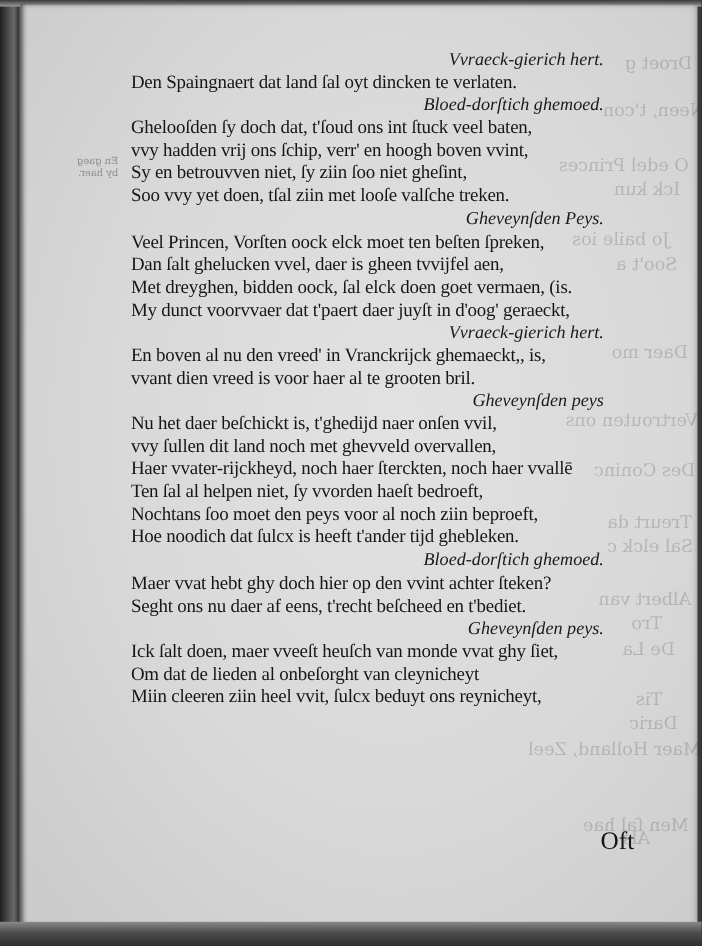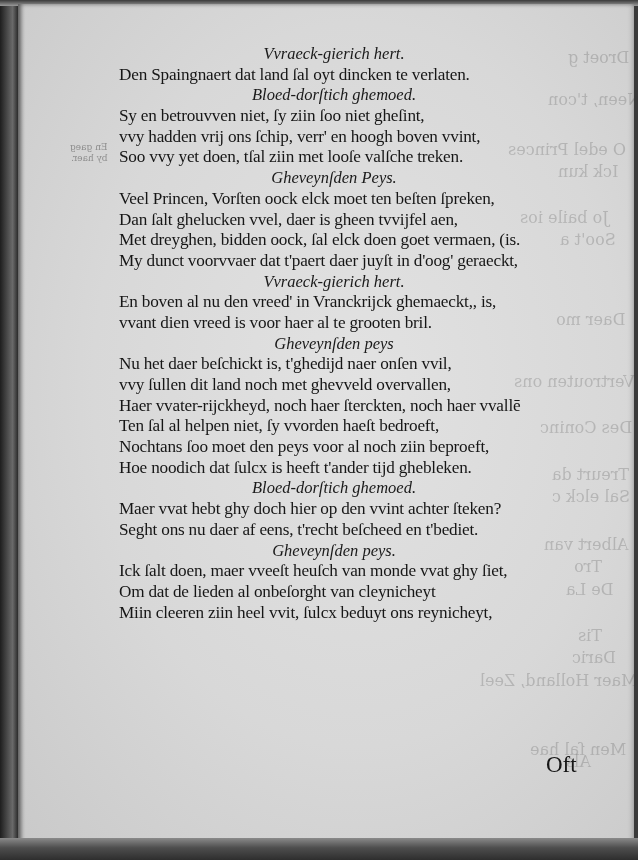--- a/index.html
+++ b/index.html
@@ -83,7 +83,7 @@
       height: 20.7px;
       color: #1a1a1a;
       white-space: nowrap;
-      text-align: center;
+      text-align: right;
       padding-right: 40px;
     }
     .catchword {

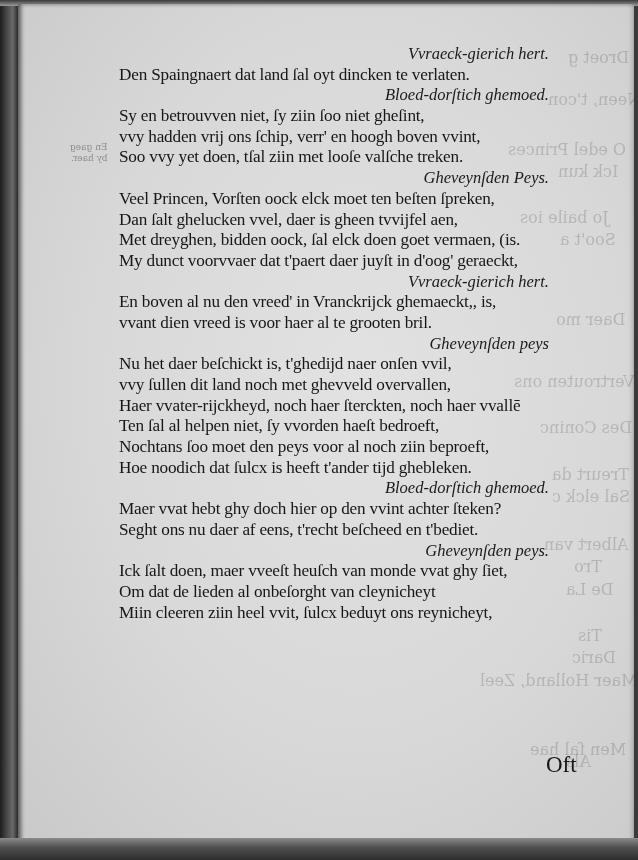--- a/index.html
+++ b/index.html
@@ -135,6 +135,7 @@
       <div class="speaker">Vvraeck-gierich hert.</div>
       <div class="line">Den Spaingnaert dat land ſal oyt dincken te verlaten.</div>
       <div class="speaker">Bloed-dorſtich ghemoed.</div>
+      <div class="line">Ghelooſden ſy doch dat, t'ſoud ons int ſtuck veel baten,</div>
       <div class="line">Sy en betrouvven niet, ſy ziin ſoo niet gheſint,</div>
       <div class="line">vvy hadden vrij ons ſchip, verr' en hoogh boven vvint,</div>
       <div class="line">Soo vvy yet doen, tſal ziin met looſe valſche treken.</div>

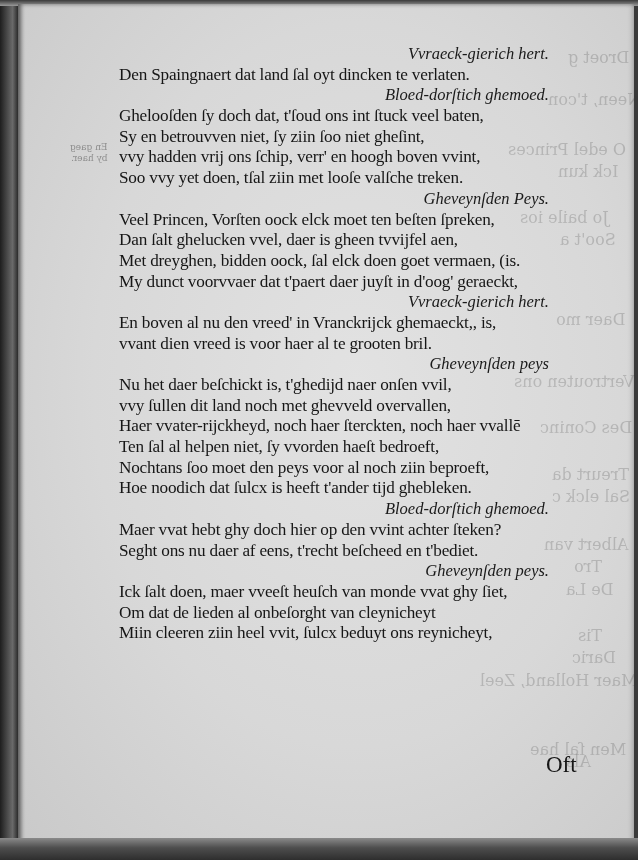--- a/index.html
+++ b/index.html
@@ -136,8 +136,8 @@
       <div class="line">Den Spaingnaert dat land ſal oyt dincken te verlaten.</div>
       <div class="speaker">Bloed-dorſtich ghemoed.</div>
       <div class="line">Ghelooſden ſy doch dat, t'ſoud ons int ſtuck veel baten,</div>
+      <div class="line">vvy hadden vrij ons ſchip, verr' en hoogh boven vvint,</div>
       <div class="line">Sy en betrouvven niet, ſy ziin ſoo niet gheſint,</div>
-      <div class="line">vvy hadden vrij ons ſchip, verr' en hoogh boven vvint,</div>
       <div class="line">Soo vvy yet doen, tſal ziin met looſe valſche treken.</div>
       <div class="speaker">Gheveynſden Peys.</div>
       <div class="line">Veel Princen, Vorſten oock elck moet ten beſten ſpreken,</div>

